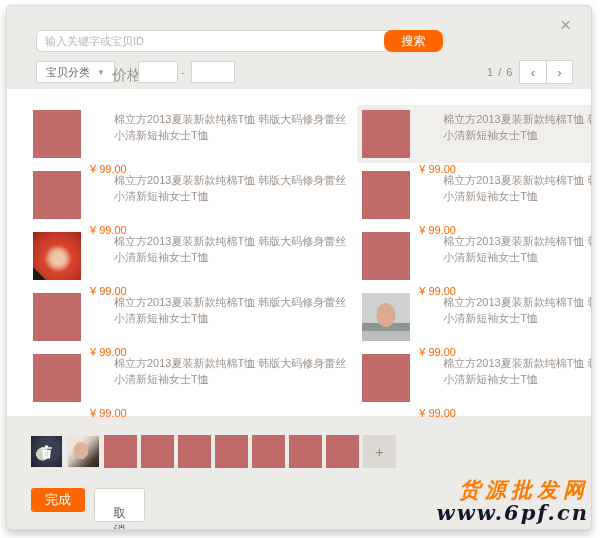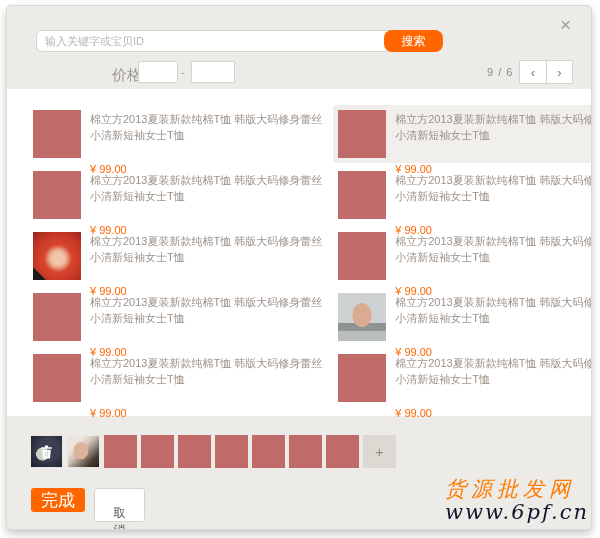--- a/index.html
+++ b/index.html
@@ -124,6 +124,10 @@
   <input class="search-input" type="text" placeholder="输入关键字或宝贝ID" style="">
   <button class="search-btn">搜索</button>
 
+  <button class="cat-btn">
+    <span>宝贝分类</span>
+    <span class="caret">▼</span>
+  </button>
   <span class="price-label">价格:</span>
   <input class="price-input price-min" type="text" value="" style="">
   <span class="price-dash">-</span>

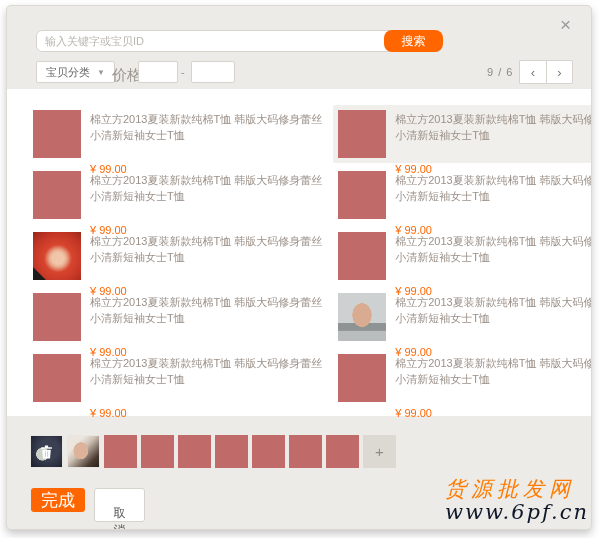--- a/index.html
+++ b/index.html
@@ -133,7 +133,7 @@
   <span class="price-dash">-</span>
   <input class="price-input price-max" type="text" value="" style="">
 
-  <span class="page-info">9 / 6</span>
+  <span class="page-info">1 / 6</span>
   <div class="pager">
     <button>
       <span>‹</span>

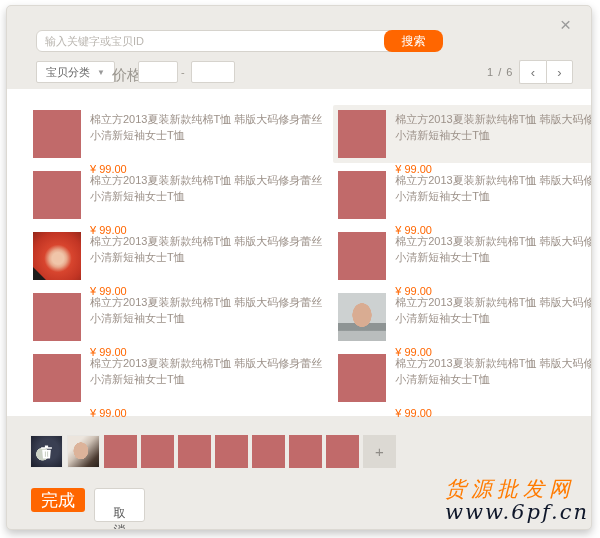--- a/index.html
+++ b/index.html
@@ -73,7 +73,7 @@
       linear-gradient(180deg,#cdd1d1 0 62%,#8e9494 63% 78%,#b9bdbd 79% 100%);
   }
   .item-info{margin-left:9px;padding-top:1px;min-width:0;}
-  .title-line{font-size:11px;line-height:16px;color:#9c9189;white-space:nowrap;overflow:hidden;}
+  .title-line{font-size:11px;line-height:16px;color:#9c9189;white-space:nowrap;overflow:hidden;margin-left:24px;}
   .price{font-size:11px;line-height:16px;color:var(--accent,#f60);margin-top:18px;}
   
   .selbar{position:absolute;left:23px;top:429px;display:flex;gap:4px;align-items:center;}

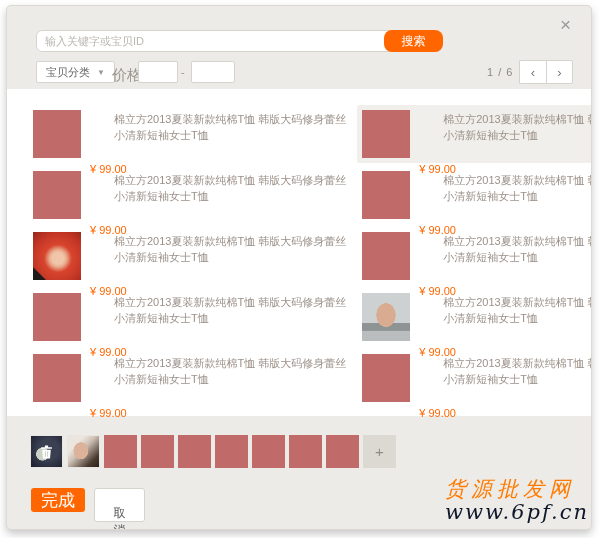--- a/index.html
+++ b/index.html
@@ -100,7 +100,7 @@
   
   .btn-confirm{
     position:absolute;left:24px;top:482px;width:54px;height:24px;border:none;border-radius:3px;
-    background:var(--accent,#f60);color:#fff;font-size:17px;cursor:pointer;padding:0;font-family:inherit;
+    background:var(--accent,#f60);color:#fff;font-size:13px;cursor:pointer;padding:0;font-family:inherit;
   }
   .btn-cancel{
     position:absolute;left:87px;top:482px;width:51px;height:24px;border:1px solid #d6d3cd;border-radius:3px;

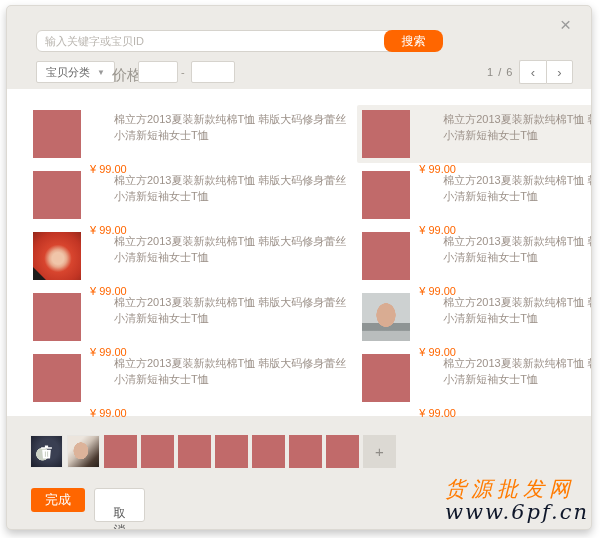--- a/index.html
+++ b/index.html
@@ -108,7 +108,7 @@
   }
   
   .watermark{
-    position:absolute;right:2px;bottom:4px;text-align:left;font-style:italic;font-weight:normal;
+    position:absolute;right:2px;bottom:4px;text-align:right;font-style:italic;font-weight:bold;
     line-height:1.12;font-family:"DejaVu Serif","Liberation Serif",serif;pointer-events:none;
   }
   .wm1{color:#ff7b00;font-size:21px;letter-spacing:5px;}

